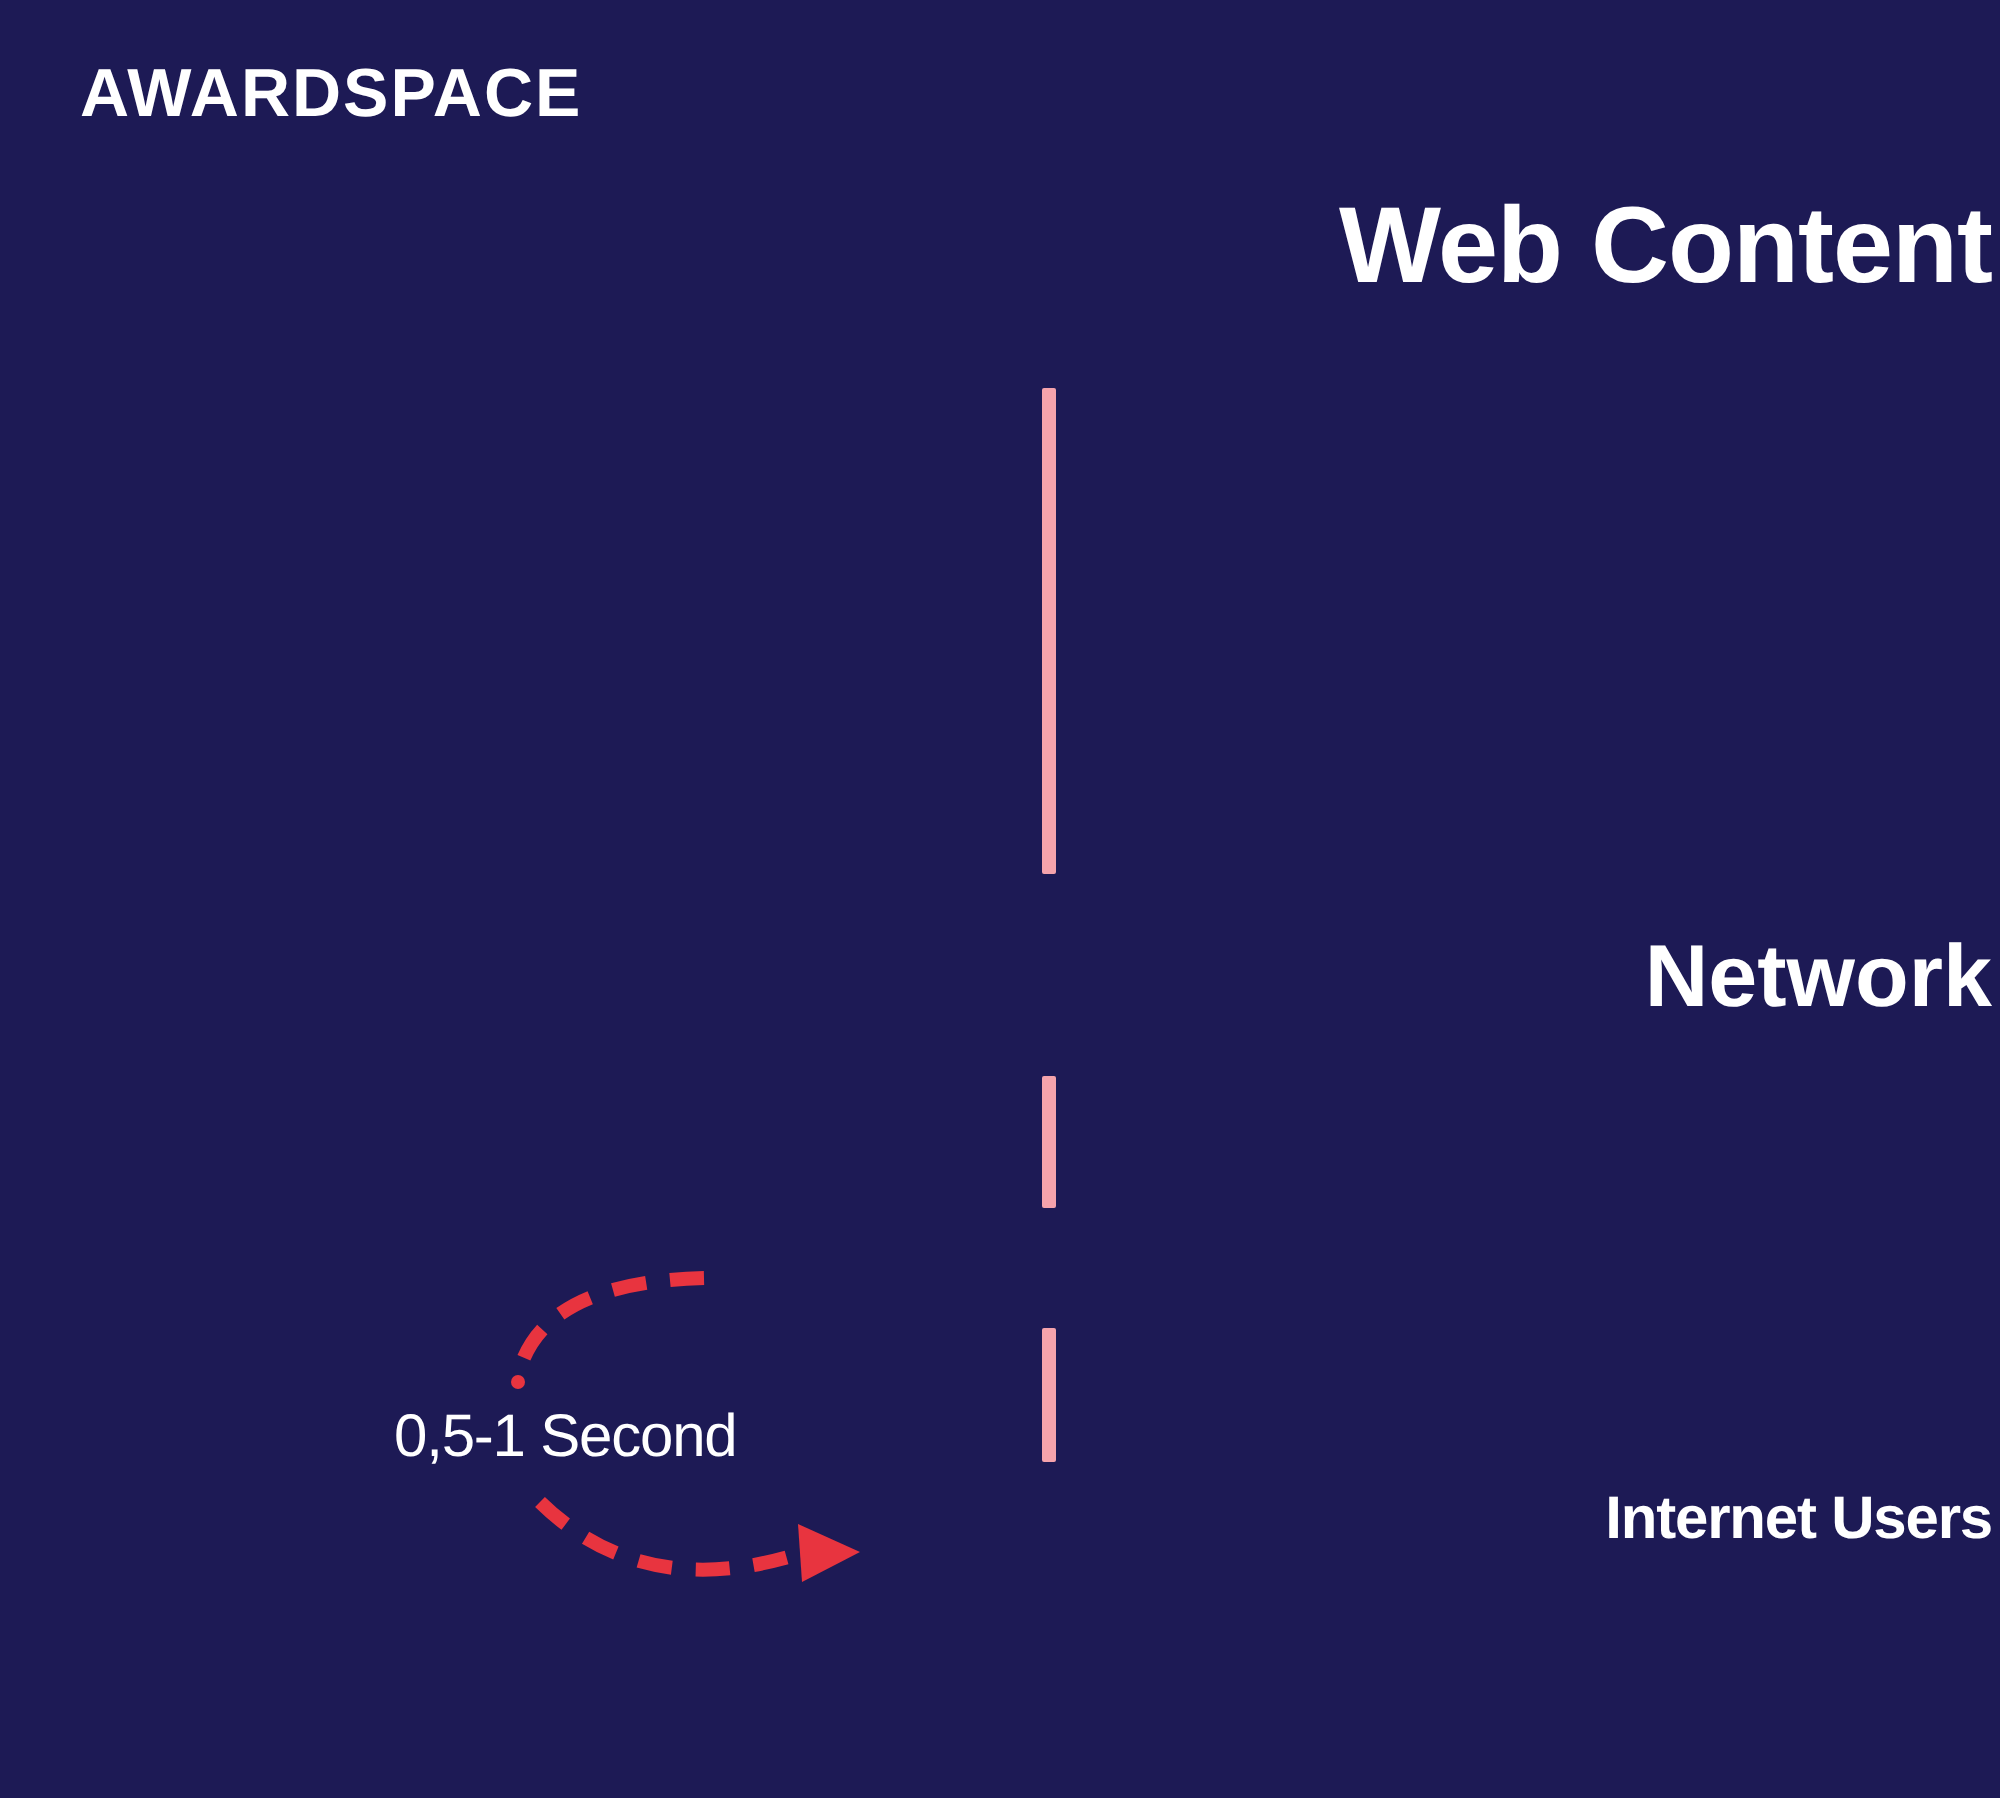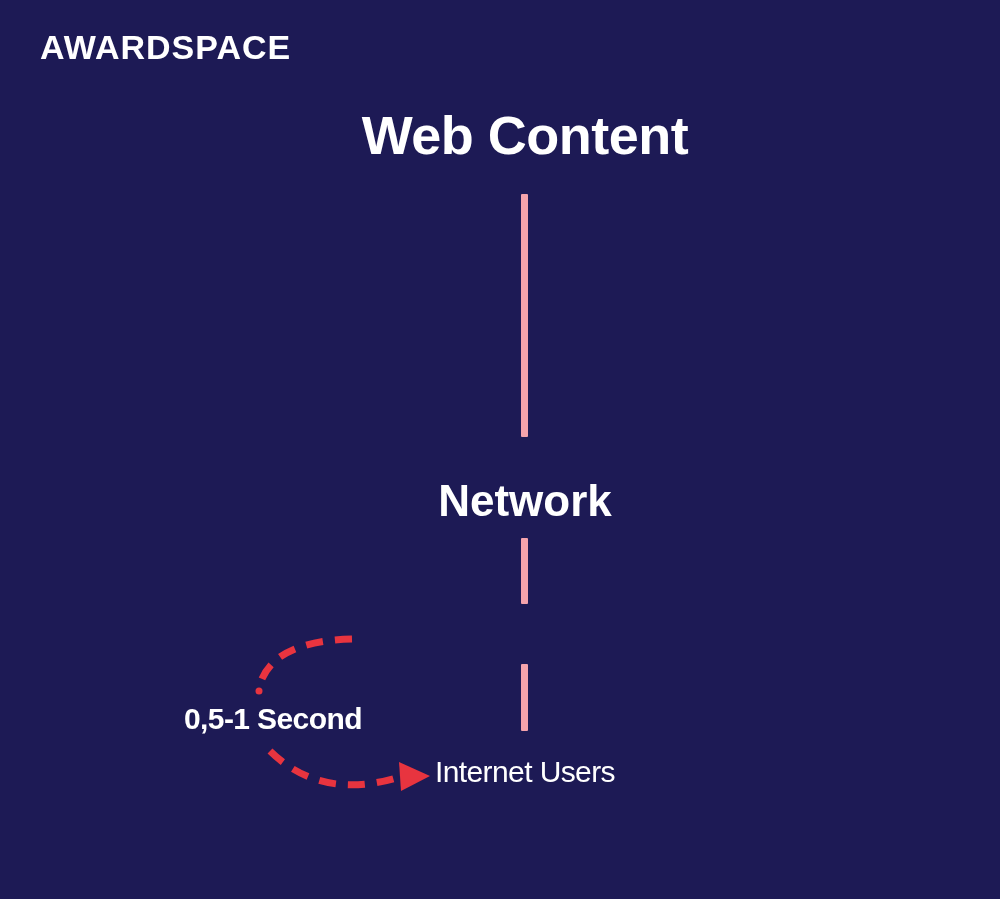--- a/index.html
+++ b/index.html
@@ -24,7 +24,7 @@
   }
   .centered{
     position:absolute;left:50px;right:0;
-    text-align:center;margin:16px;
+    text-align:right;margin:4px;
     color:var(--text);
   }
   .title{

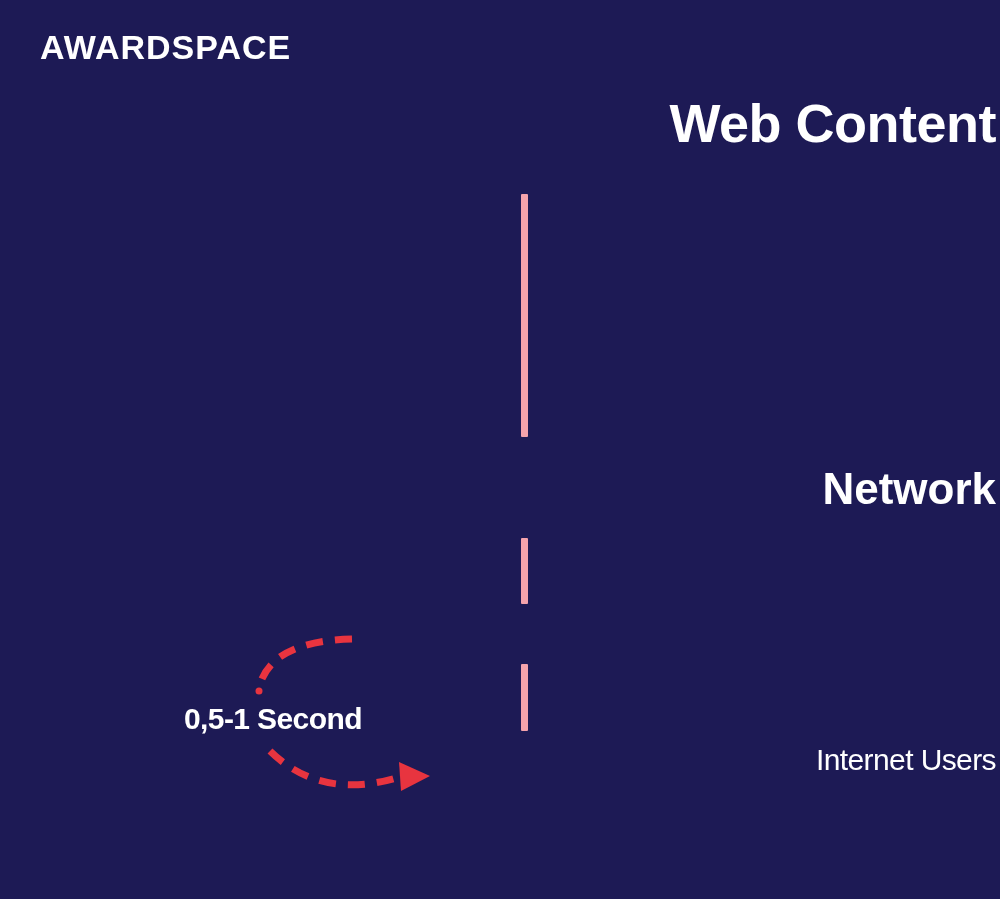--- a/index.html
+++ b/index.html
@@ -44,8 +44,8 @@
     font-size:30px;font-weight:400;letter-spacing:-0.6px;
   }
   .annotation{
-    position:absolute;left:184px;top:702px;
-    font-size:30px;font-weight:700;letter-spacing:-0.6px;
+    position:absolute;left:197px;top:702px;
+    font-size:30px;font-weight:400;letter-spacing:-0.6px;
     color:var(--text);
   }
   .vline{

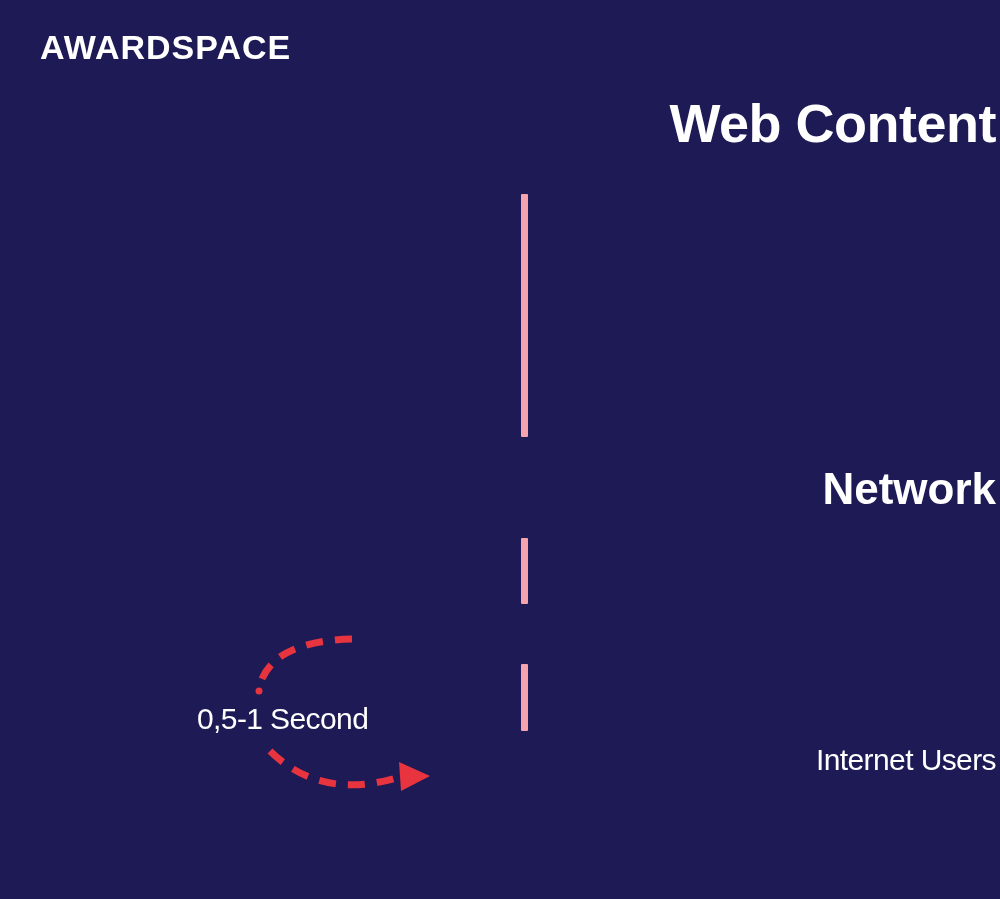--- a/index.html
+++ b/index.html
@@ -41,7 +41,7 @@
   }
   .node-users{
     top:739px;
-    font-size:30px;font-weight:400;letter-spacing:-0.6px;
+    font-size:30px;font-weight:700;letter-spacing:-0.6px;
   }
   .annotation{
     position:absolute;left:197px;top:702px;

